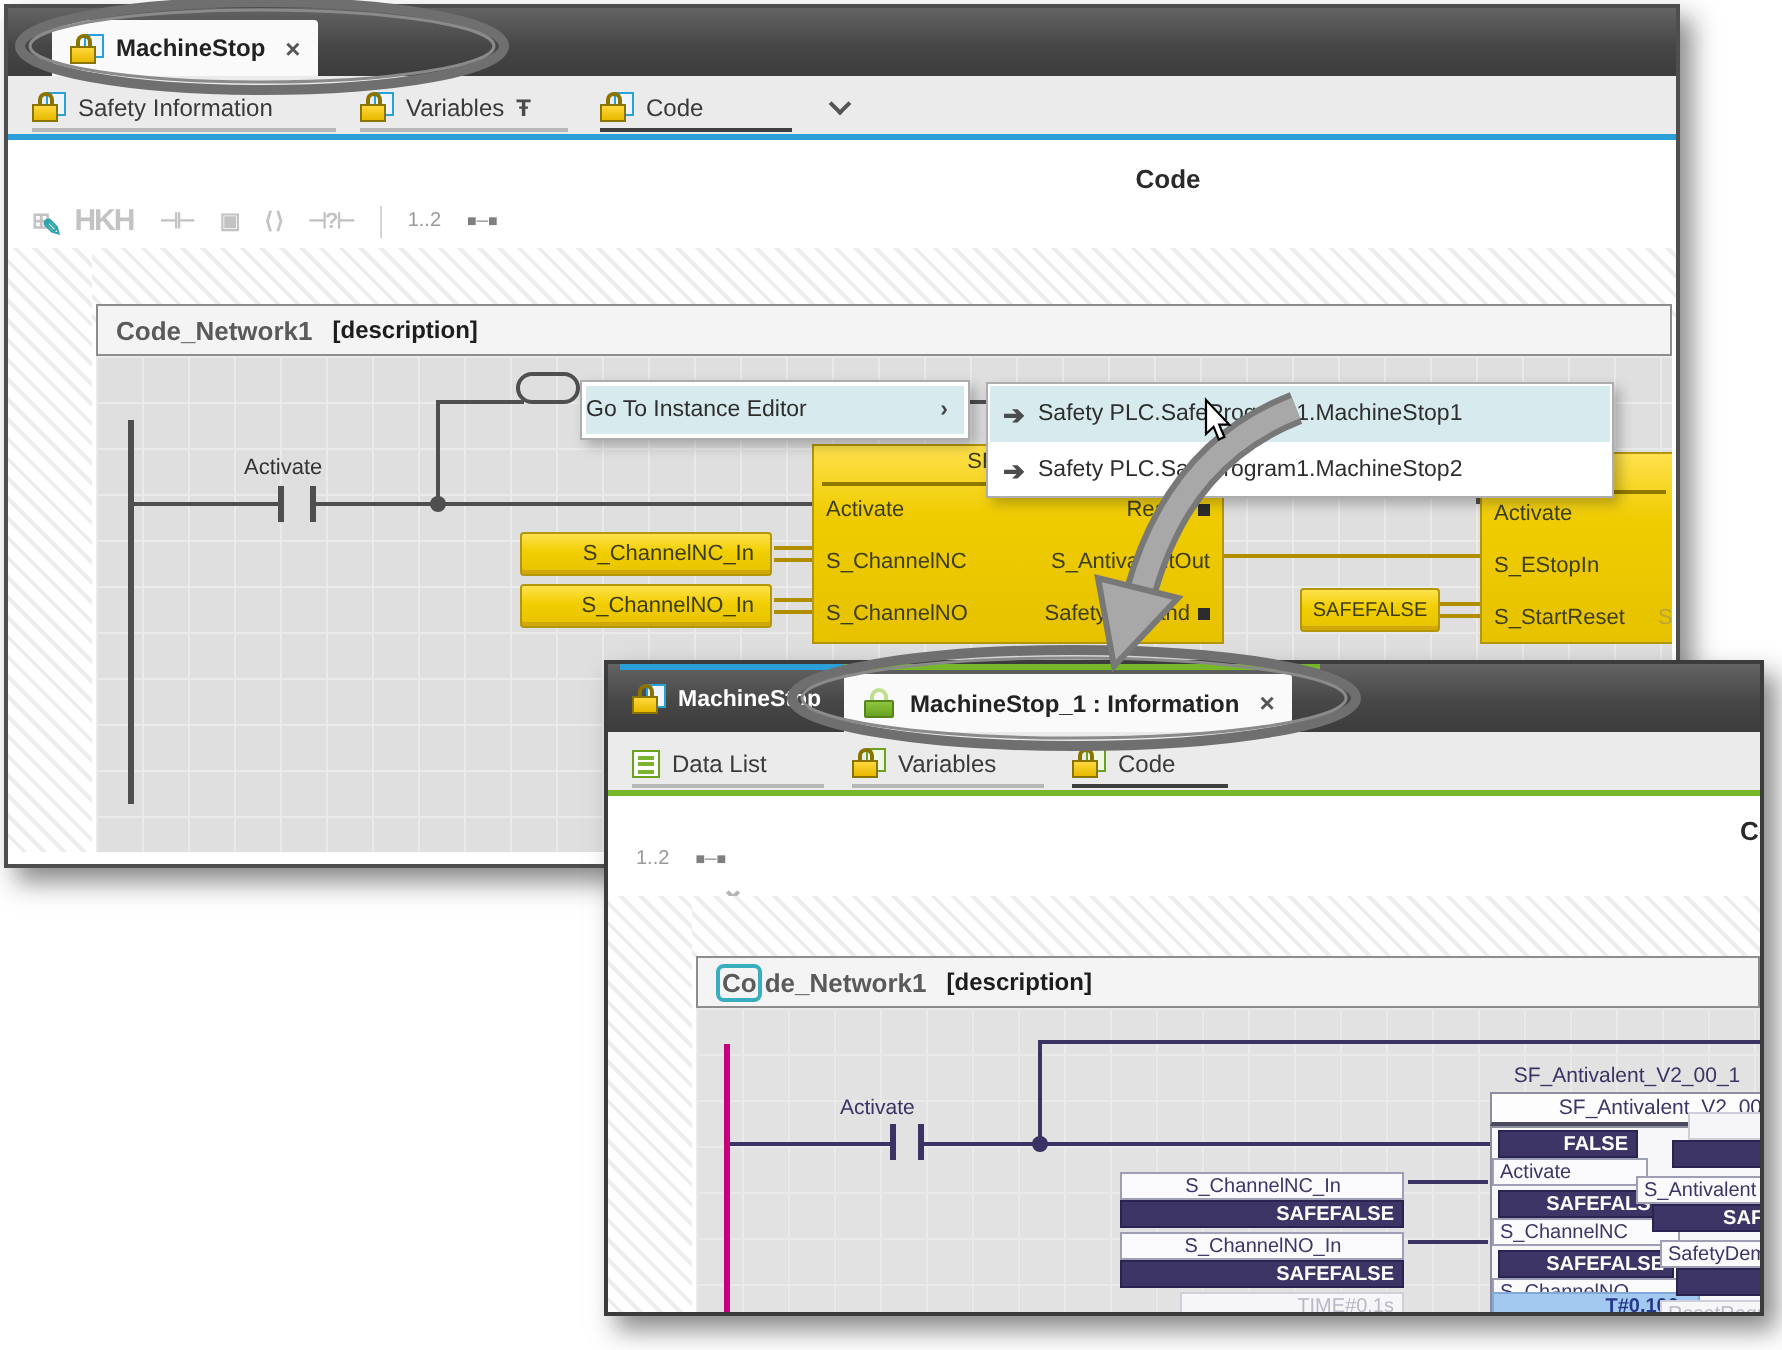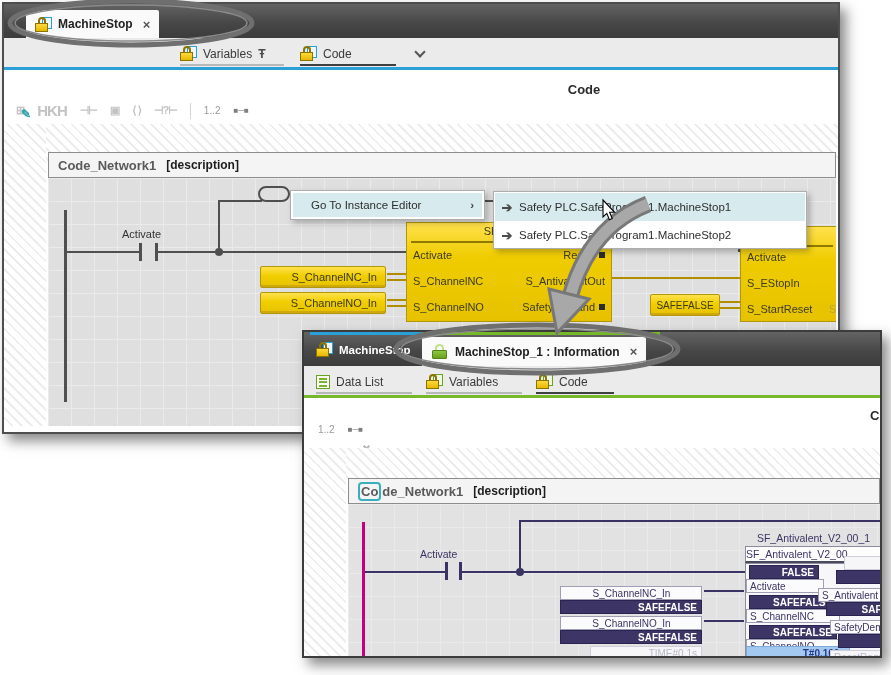--- a/index.html
+++ b/index.html
@@ -147,6 +147,14 @@
     </div>
 
     <div class="subnav" style="top:34px; height:32px; border-bottom:3px solid #2b9fd8;">
+      <div class="subnav-item" style="left:12px; width:152px;">
+        <span class="ic-lockdoc">
+          <span class="doc"></span>
+            <span class="shackle"></span>
+            <span class="lockbody"></span>
+        </span>
+        <span>Safety Information</span>
+      </div>
       <div class="subnav-item" style="left:176px; width:104px;">
         <span class="ic-lockdoc">
           <span class="doc"></span>

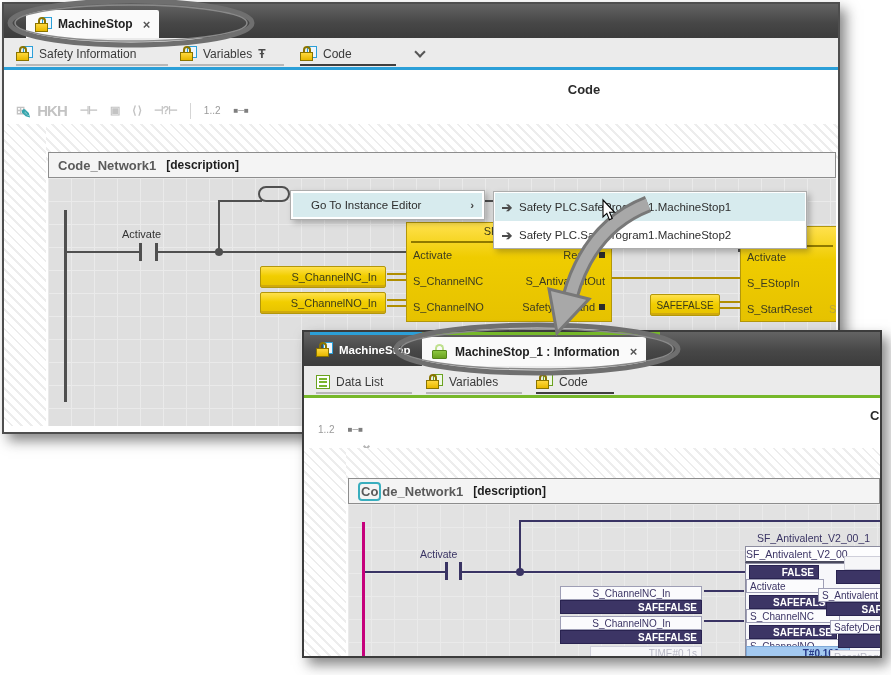--- a/index.html
+++ b/index.html
@@ -253,7 +253,7 @@
 
     <div class="ctx-menu" style="left:286px; top:186px; width:195px; height:30px; padding:2px;">
       <div class="ctx-item hl">
-        <span style="margin-left:18px;">Go To Instance Editor</span>
+        <span style="">Go To Instance Editor</span>
         <span style="position:absolute; right:8px; font-weight:bold; color:#444;">›</span>
       </div>
     </div>

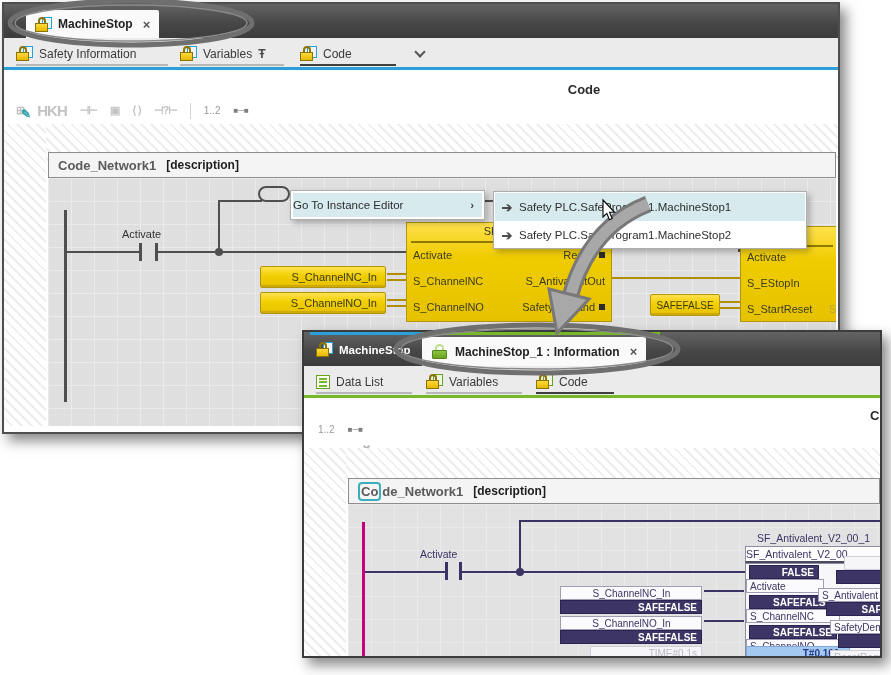--- a/index.html
+++ b/index.html
@@ -112,7 +112,7 @@
              font-size:10px; font-weight:bold; text-align:right; padding:1px 4px 0 2px; white-space:nowrap; }
   .blockbody { position:absolute; background:#f7f7fa; border:1px solid #8d8da0; }
   .blockhead { position:absolute; background:#fdfdfe; border:1px solid #8d8da0;
-               border-bottom:2px solid #4a4a5e; text-align:left; font-size:10.5px;
+               border-bottom:2px solid #4a4a5e; text-align:right; font-size:10.5px;
                color:#3c3565; padding-top:1px; white-space:nowrap; overflow:hidden; }
 
   

